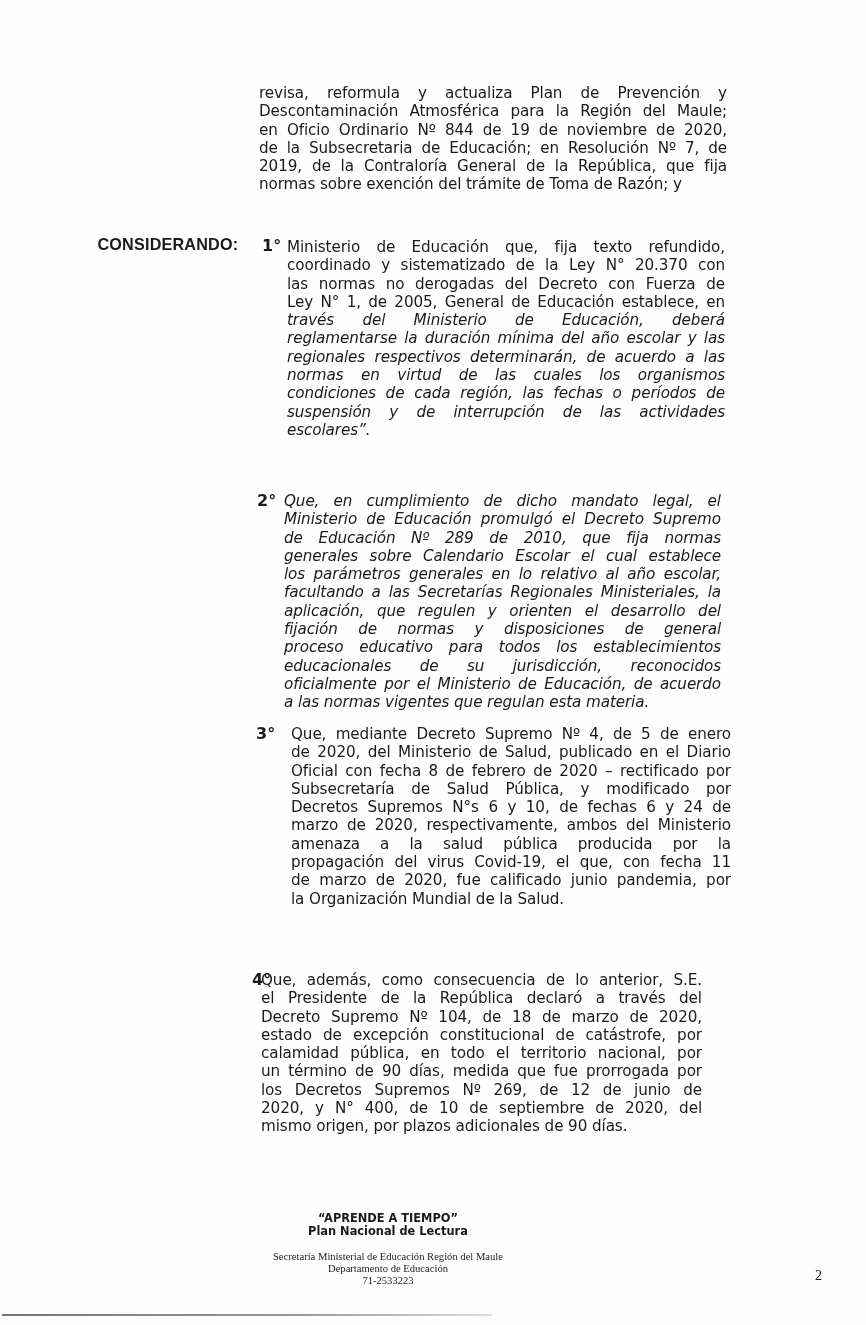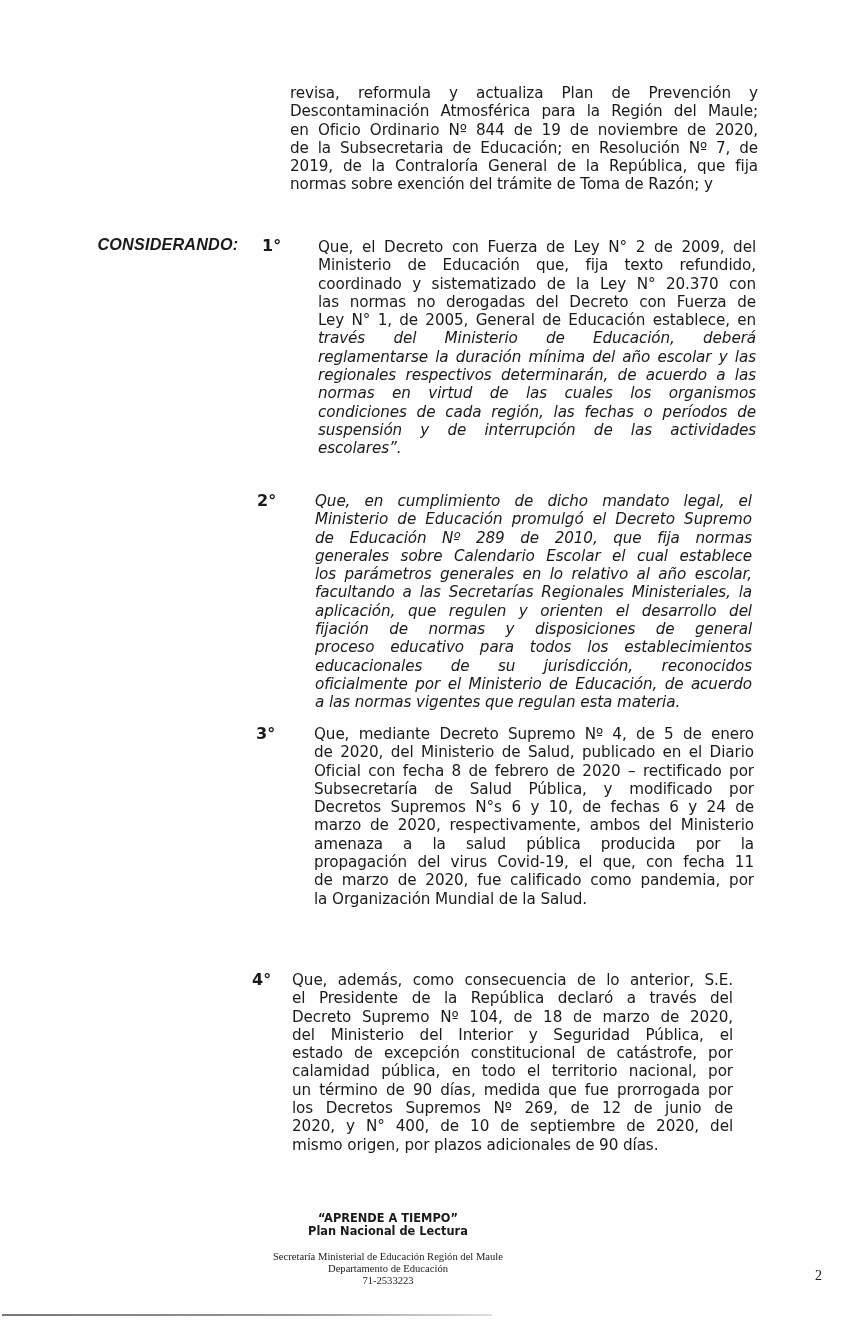--- a/index.html
+++ b/index.html
@@ -7,7 +7,7 @@
          font-family: "DejaVu Sans", sans-serif; color: #1a1a1a; }
   .page { position: absolute; left: 0; top: 0; width: 866px; height: 1325px; background: #fefefe; }
 
-  .block { position: absolute; font-size: 15.2px; line-height: 18.3px; letter-spacing: -0.1px; margin-left: 31px; }
+  .block { position: absolute; font-size: 15.2px; line-height: 18.3px; letter-spacing: -0.1px; }
   .block .ln { display: block; white-space: nowrap; text-align: justify; text-align-last: justify; }
   .block .ln.last { text-align-last: left; }
   .it { font-style: italic; }

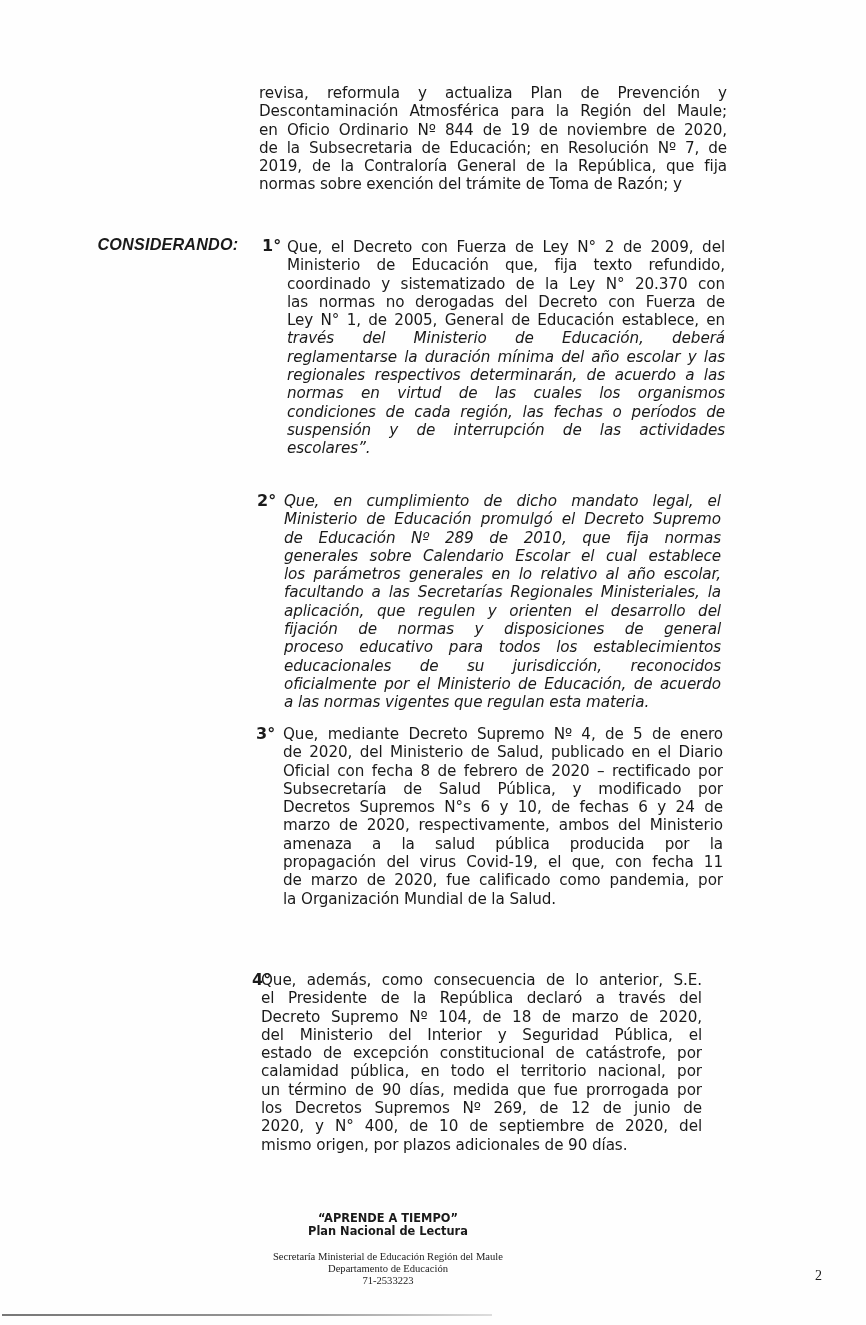--- a/index.html
+++ b/index.html
@@ -15,7 +15,7 @@
   #intro { left: 259px; top: 84px; width: 468px; }
 
   .cons-label { position: absolute; left: 96px; top: 235px; font-weight: bold; font-size: 16.5px;
-                letter-spacing: 0.2px; font-family: "Liberation Sans", sans-serif; font-style: italic; }
+                letter-spacing: 0.2px; font-family: "Liberation Sans", sans-serif; }
   .cons-label span { display:inline-block; transform: scaleX(0.98); }
 
   .num { position: absolute; font-weight: bold; font-size: 16px; font-family: "DejaVu Sans", sans-serif; }

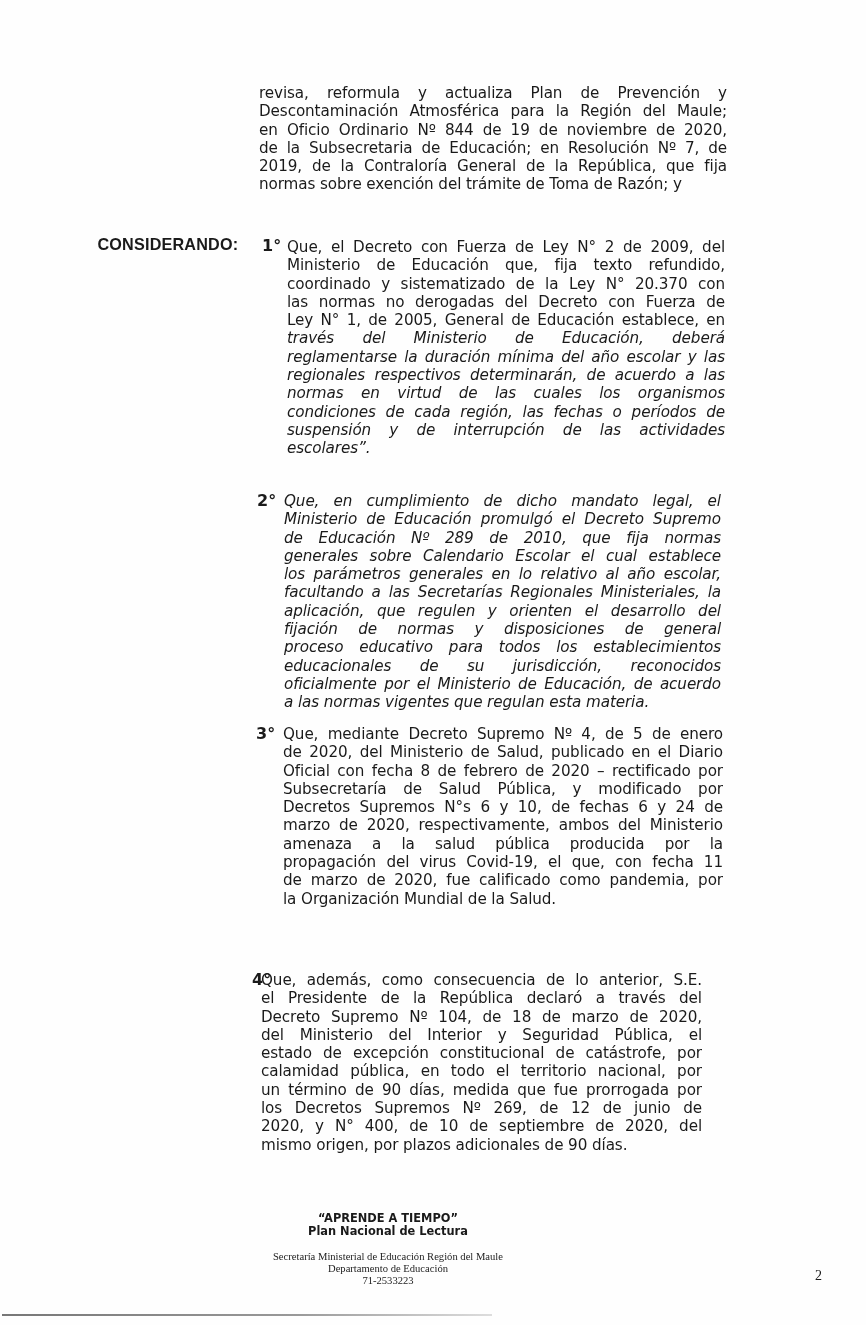--- a/index.html
+++ b/index.html
@@ -60,7 +60,6 @@
 
   <div id="n1" class="num">1°</div>
   <div id="p1" class="block">
-    <span class="ln">Que, el Decreto con Fuerza de Ley N° 2 de 2009, del</span>
     <span class="ln">Ministerio de Educación que, fija texto refundido,</span>
     <span class="ln">coordinado y sistematizado de la Ley N° 20.370 con</span>
     <span class="ln">las normas no derogadas del Decreto con Fuerza de</span>

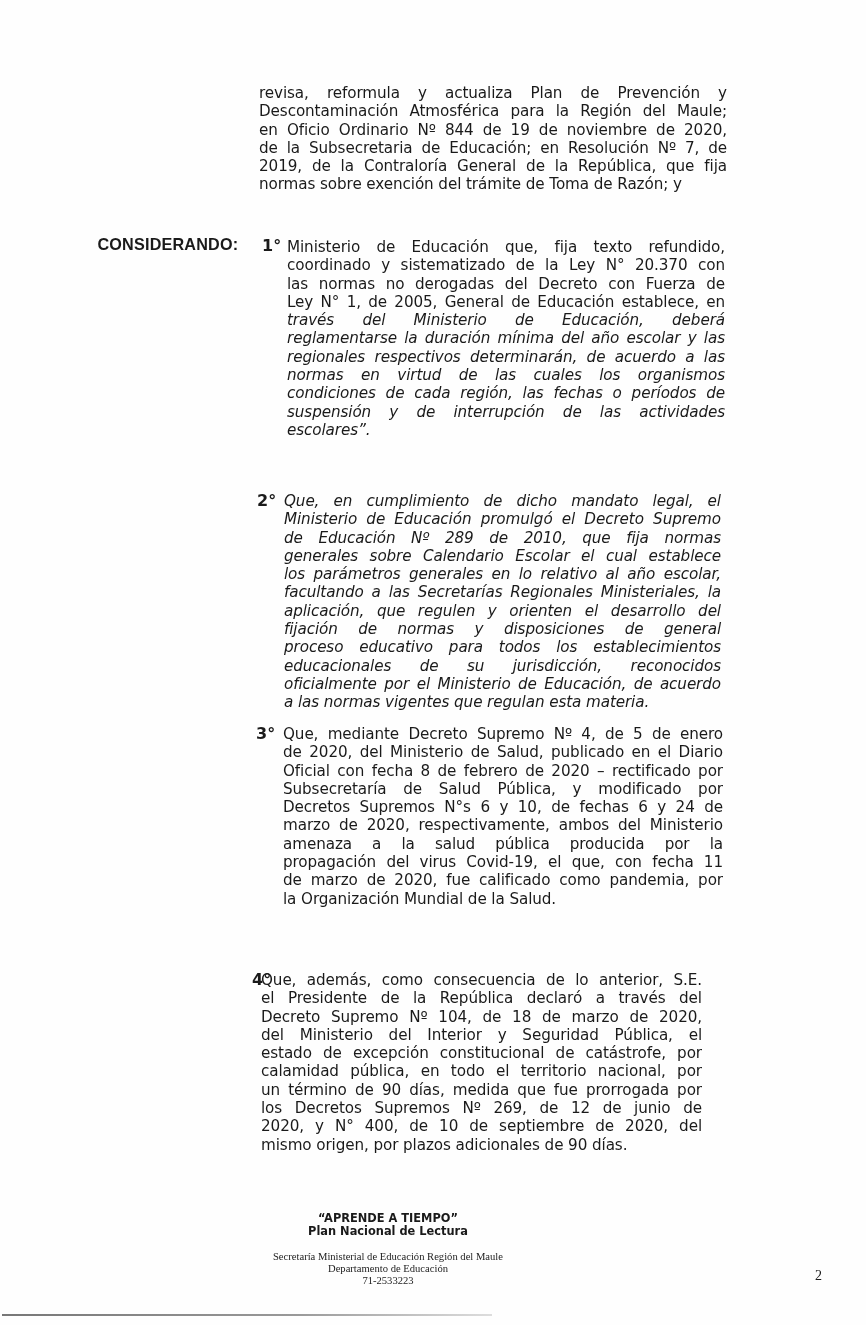--- a/index.html
+++ b/index.html
@@ -25,7 +25,7 @@
   #n2 { left: 257px; top: 491px; }
   #p2 { left: 284px; top: 492px; width: 437px; font-style: italic; }
   #n3 { left: 256px; top: 724px; }
-  #p3 { left: 283px; top: 725px; width: 440px; }
+  #p3 { left: 291px; top: 725px; width: 440px; }
   #n4 { left: 252px; top: 970px; }
   #p4 { left: 261px; top: 971px; width: 441px; }
 

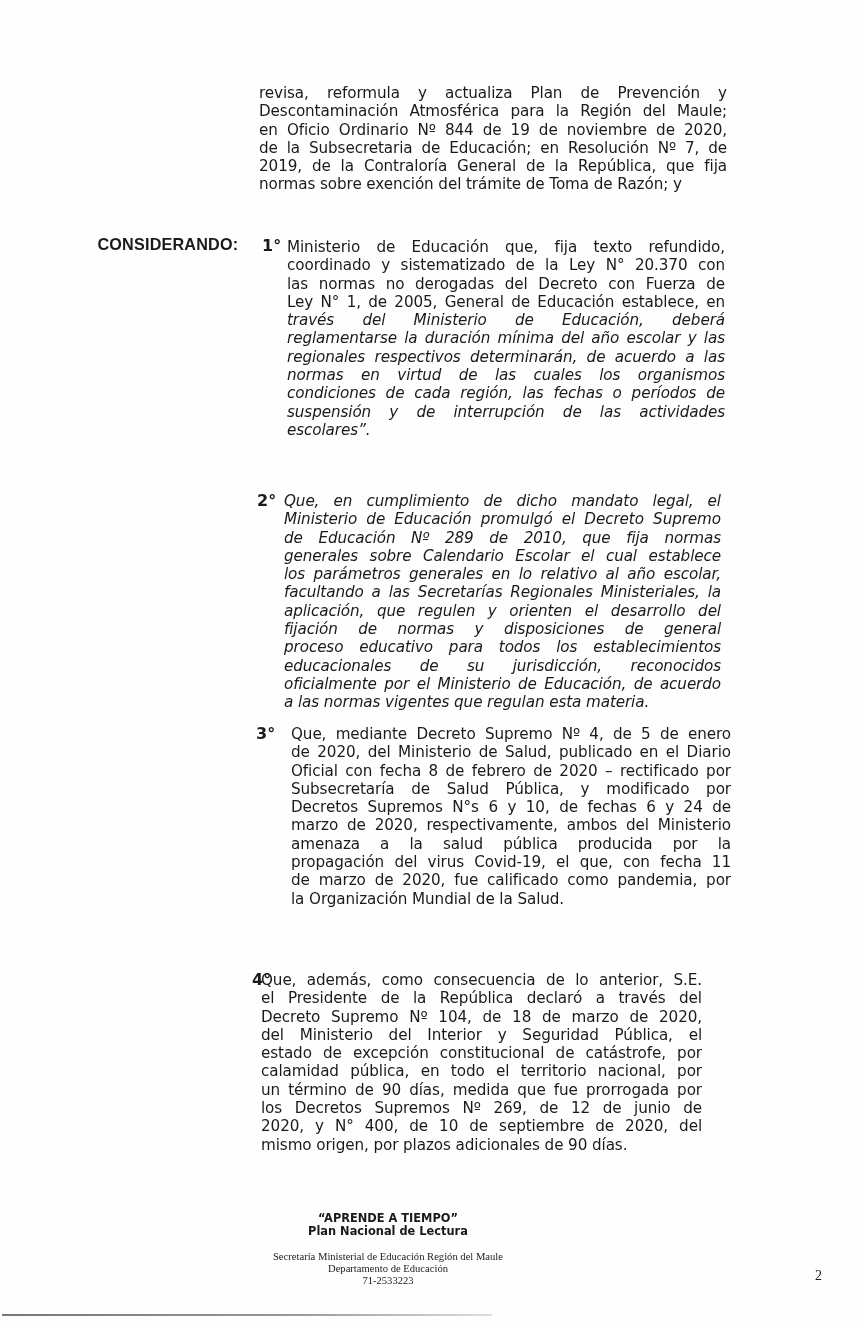--- a/index.html
+++ b/index.html
@@ -99,7 +99,7 @@
     <span class="ln">marzo de 2020, respectivamente, ambos del Ministerio</span>
     <span class="ln">amenaza a la salud pública producida por la</span>
     <span class="ln">propagación del virus Covid-19, el que, con fecha 11</span>
-    <span class="ln">de marzo de 2020, fue calificado como pandemia, por</span>
+    <span class="ln">de marzo de 2020, fue calificado junio pandemia, por</span>
     <span class="ln last">la Organización Mundial de la Salud.</span>
   </div>
 

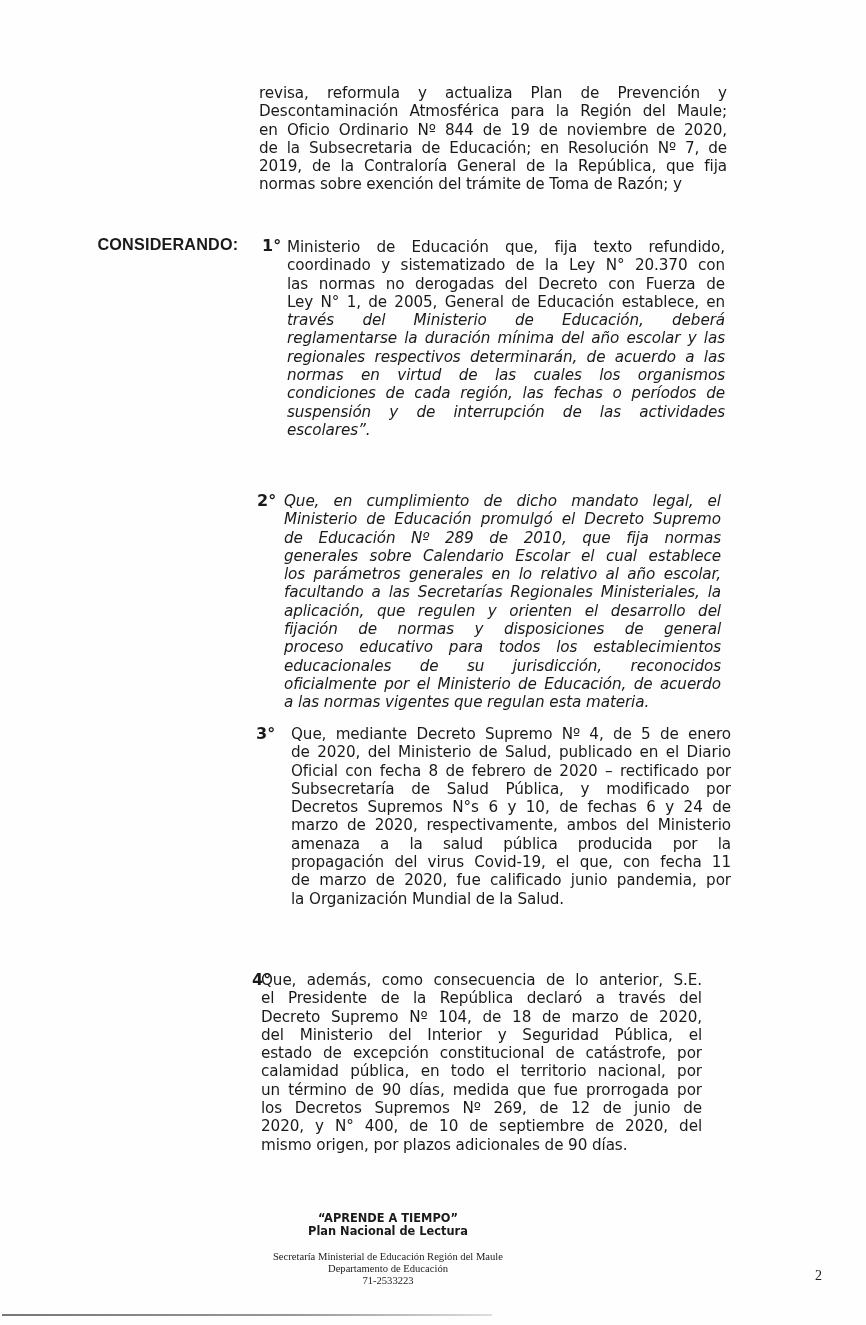--- a/index.html
+++ b/index.html
@@ -108,7 +108,6 @@
     <span class="ln">Que, además, como consecuencia de lo anterior, S.E.</span>
     <span class="ln">el Presidente de la República declaró a través del</span>
     <span class="ln">Decreto Supremo Nº 104, de 18 de marzo de 2020,</span>
-    <span class="ln">del Ministerio del Interior y Seguridad Pública, el</span>
     <span class="ln">estado de excepción constitucional de catástrofe, por</span>
     <span class="ln">calamidad pública, en todo el territorio nacional, por</span>
     <span class="ln">un término de 90 días, medida que fue prorrogada por</span>

